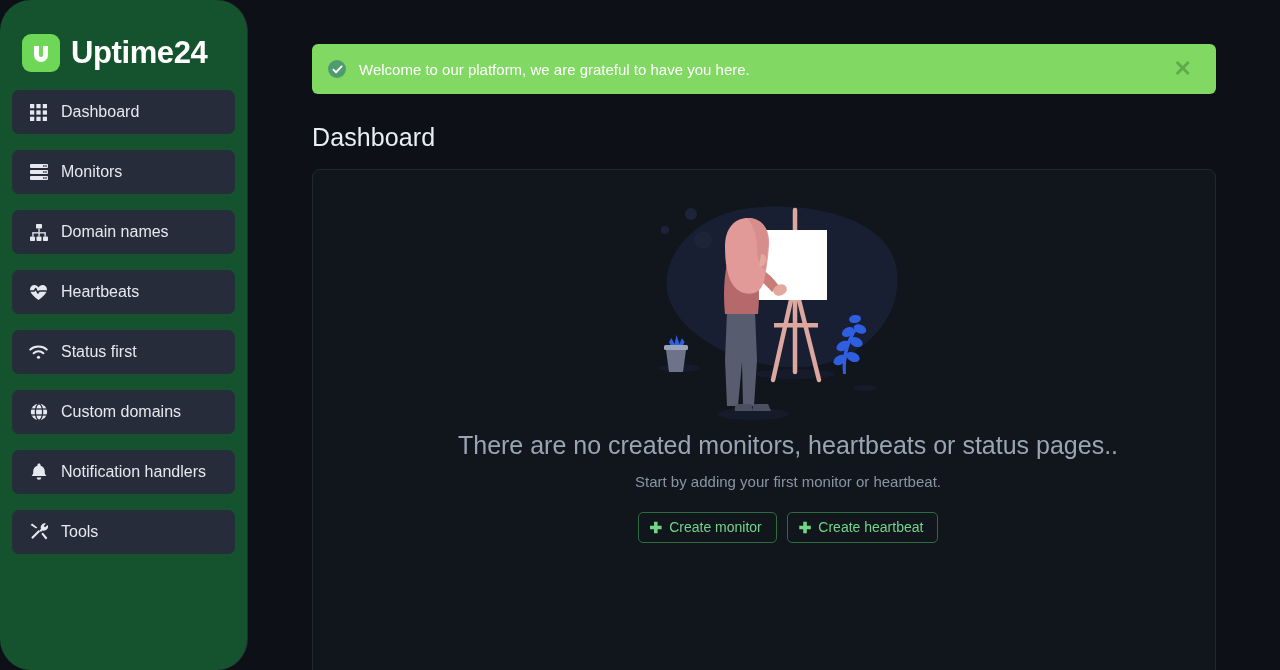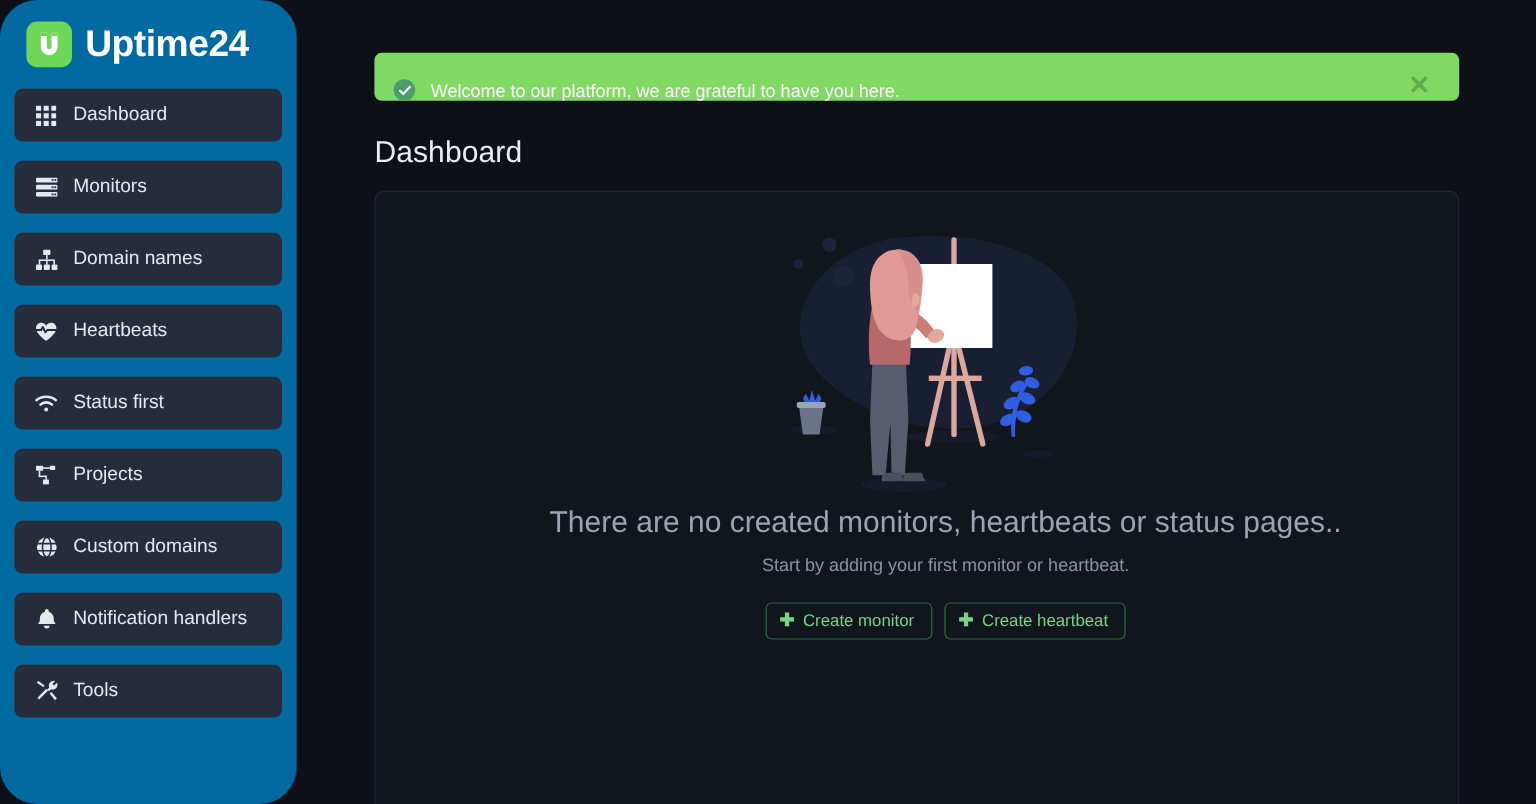--- a/index.html
+++ b/index.html
@@ -22,9 +22,9 @@
     width: 248px;
     min-width: 248px;
     height: 670px;
-    background: #0369a1;
+    background: #14532d;
     border-right: 1px solid #252b36;
-    padding: 0 6px;
+    padding: 16px 6px;
     position: relative;
     border-radius: 31px;
   }

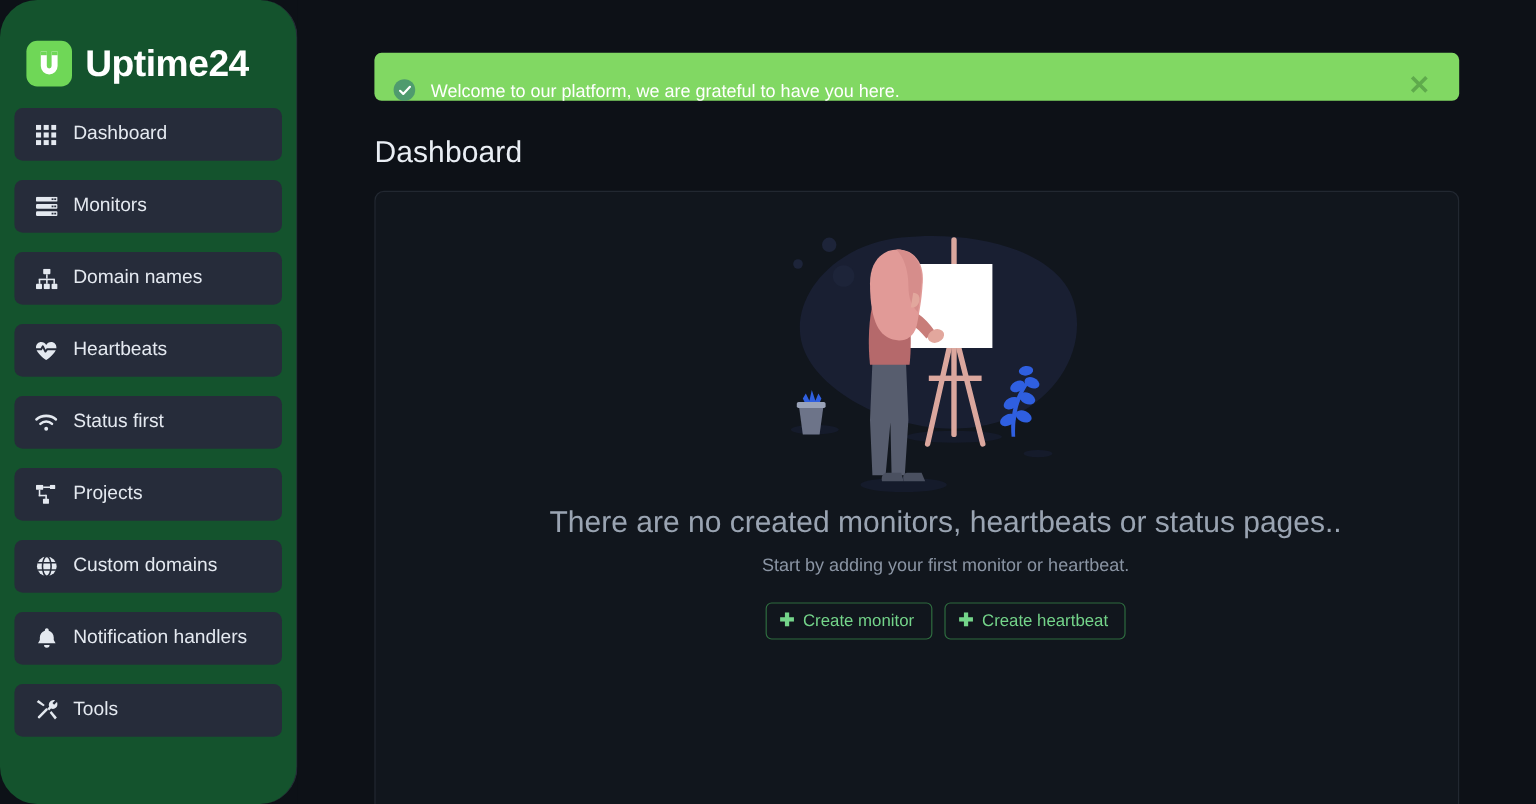--- a/index.html
+++ b/index.html
@@ -89,11 +89,11 @@
   }
 
   .alert {
-    height: 40px;
+    height: 50px;
     background: #81d863;
     border-radius: 6px;
     display: flex;
-    align-items: flex-end;
+    align-items: center;
     padding: 0 20px 0 16px;
     position: relative;
   }

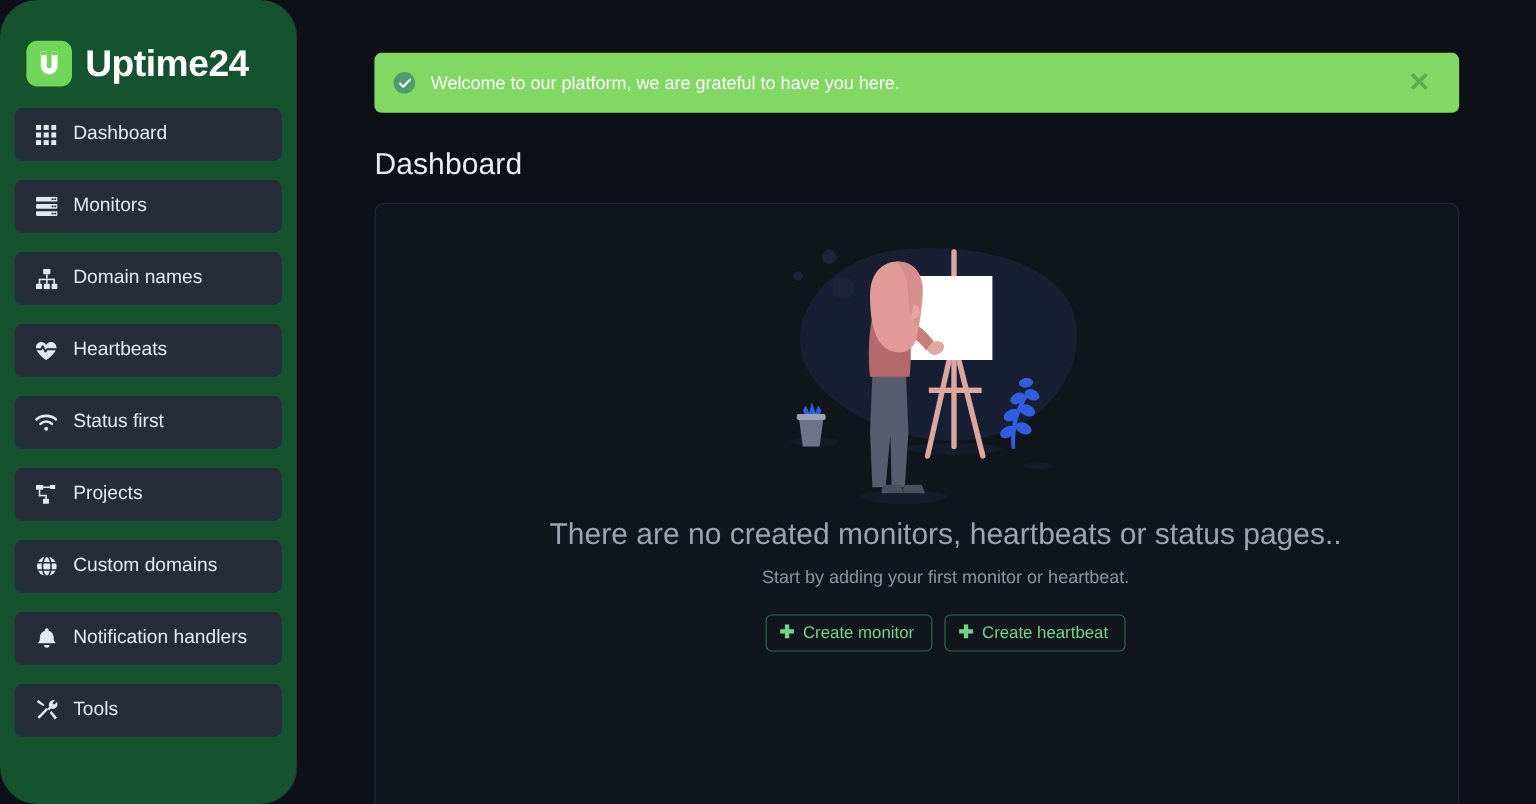--- a/index.html
+++ b/index.html
@@ -278,20 +278,6 @@
         <span class="nav-label">Status first</span>
       </div>
 
-      <div class="nav-item">
-        <span class="ico">
-          <svg width="18" height="16" viewBox="0 0 18 16" fill="currentColor" aria-hidden="true">
-            <rect x="0" y="0" width="6" height="4.2" rx="0.7"></rect>
-            <rect x="11.6" y="0" width="4.4" height="3.6" rx="0.7"></rect>
-            <rect x="5.8" y="11.6" width="5" height="4.2" rx="0.7"></rect>
-            <rect x="2.3" y="4.2" width="1.3" height="5.3"></rect>
-            <rect x="2.3" y="8.3" width="6" height="1.3"></rect>
-            <rect x="7.8" y="8.3" width="1.3" height="3.5"></rect>
-            <rect x="6" y="1.4" width="5.7" height="1.3"></rect>
-          </svg>
-        </span>
-        <span class="nav-label">Projects</span>
-      </div>
 
       <div class="nav-item">
         <span class="ico">

